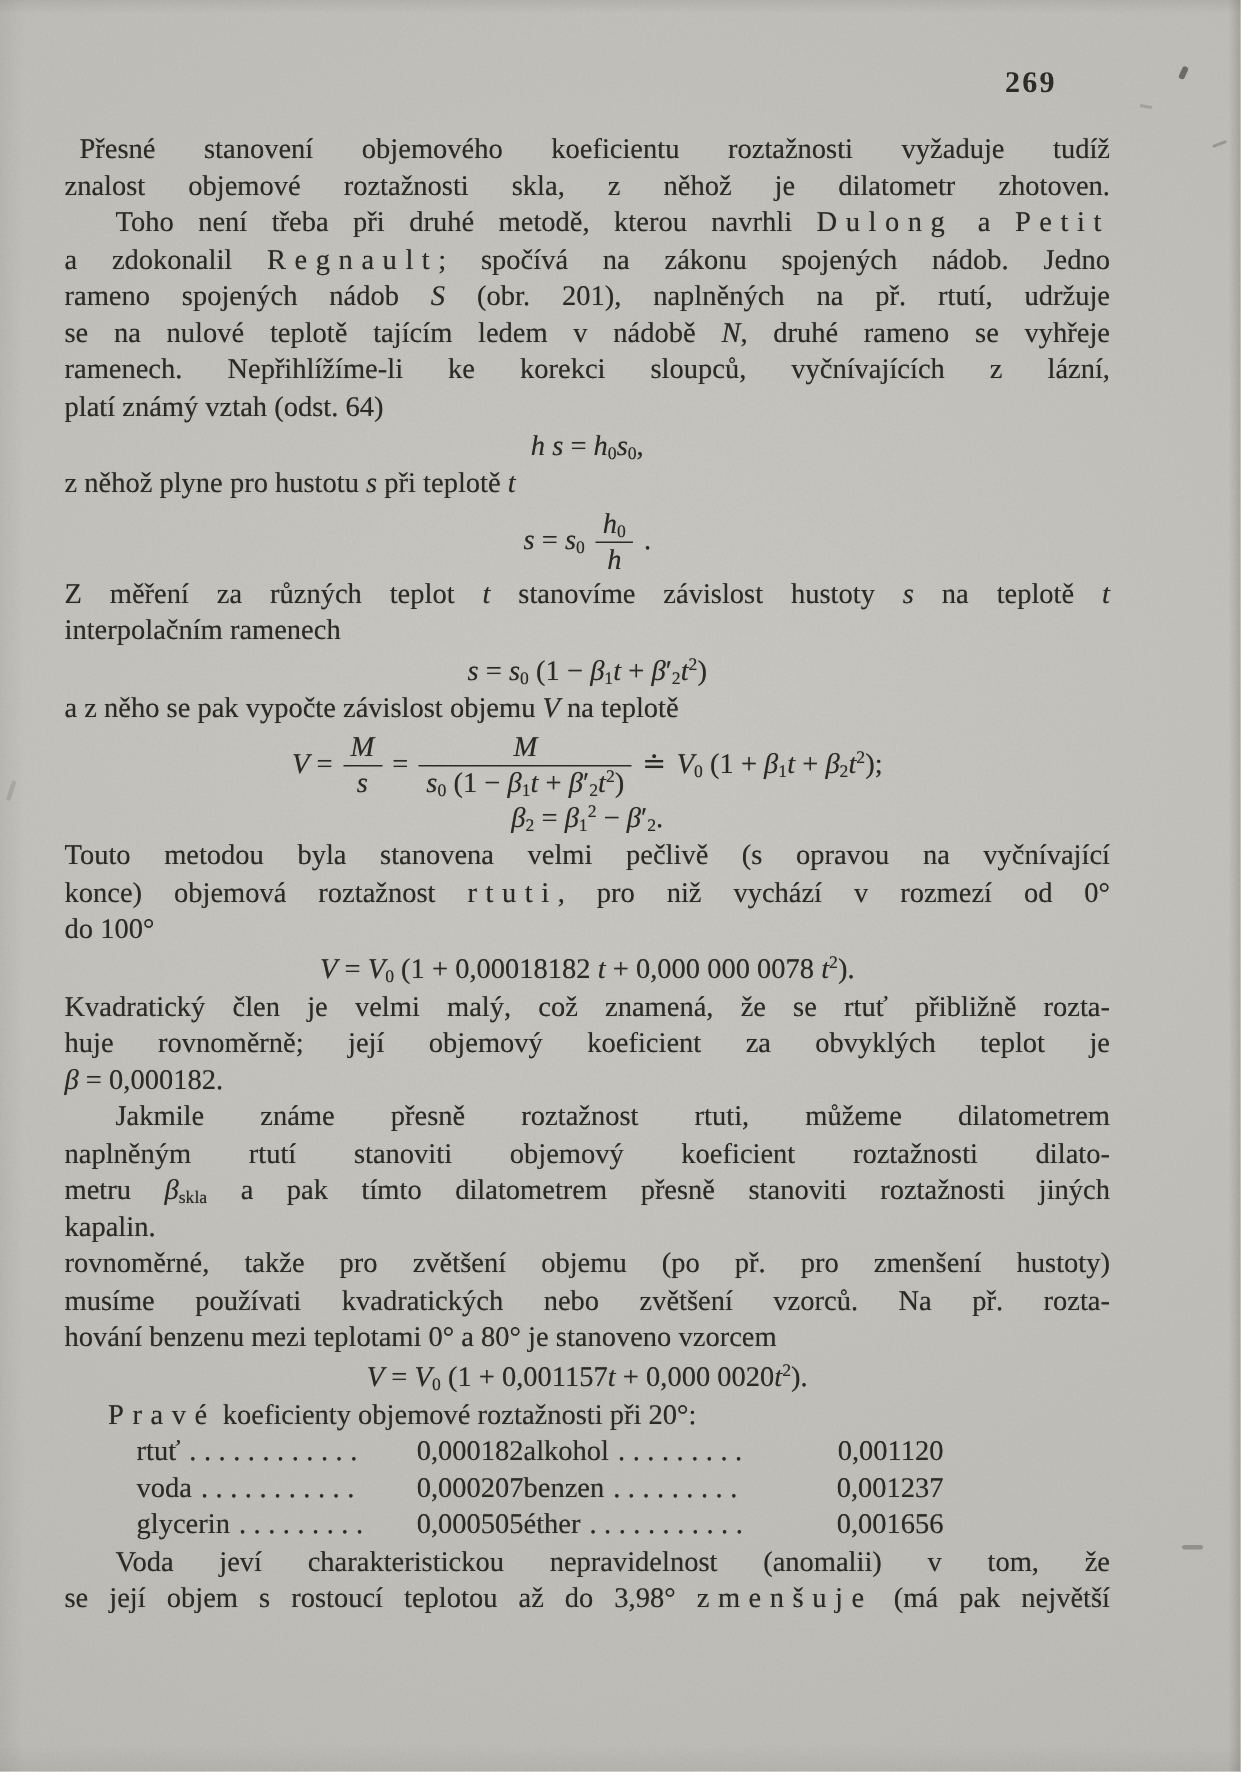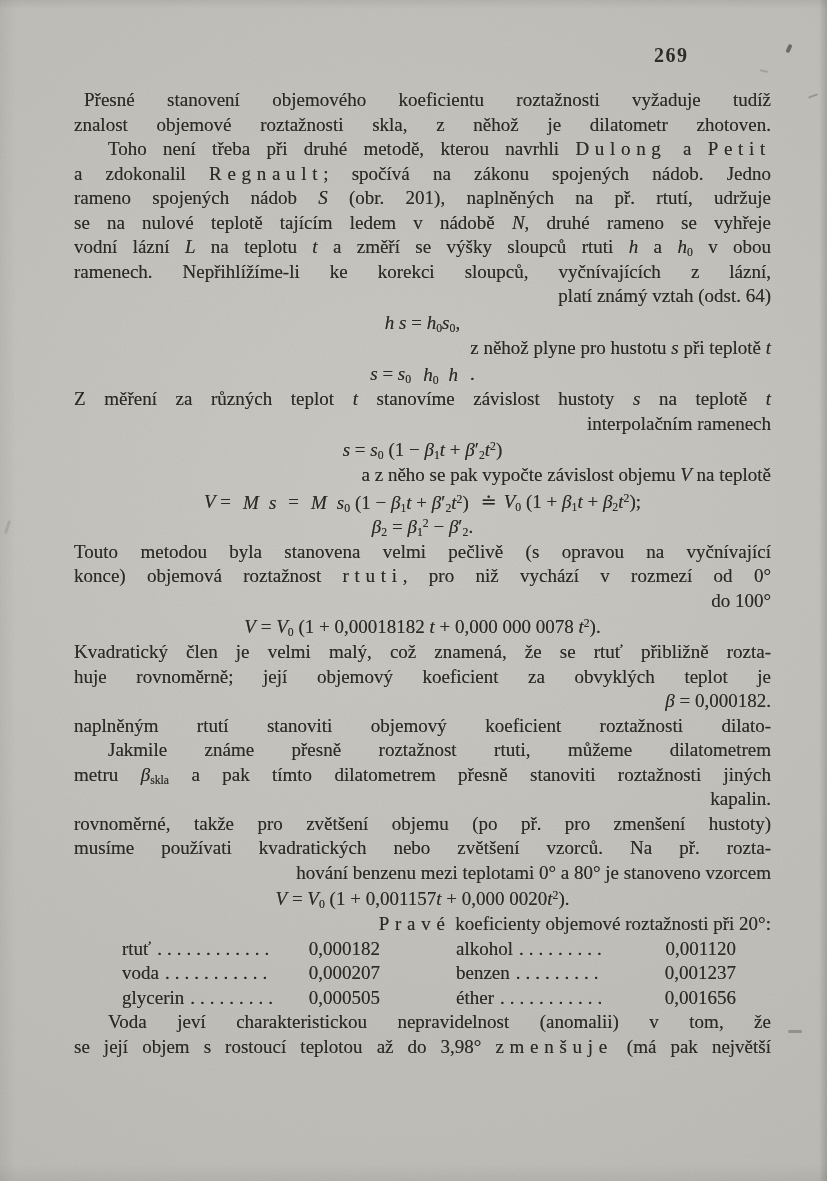--- a/index.html
+++ b/index.html
@@ -16,7 +16,7 @@
     color:#2d2b27;
   }
   .pagenum{
-    position:absolute;top:44px;left:654px;font-size:20px;
+    position:absolute;top:44px;left:670px;font-size:20px;
     letter-spacing:1.5px;font-weight:bold;color:#2f2d29;
   }
   .page-text{

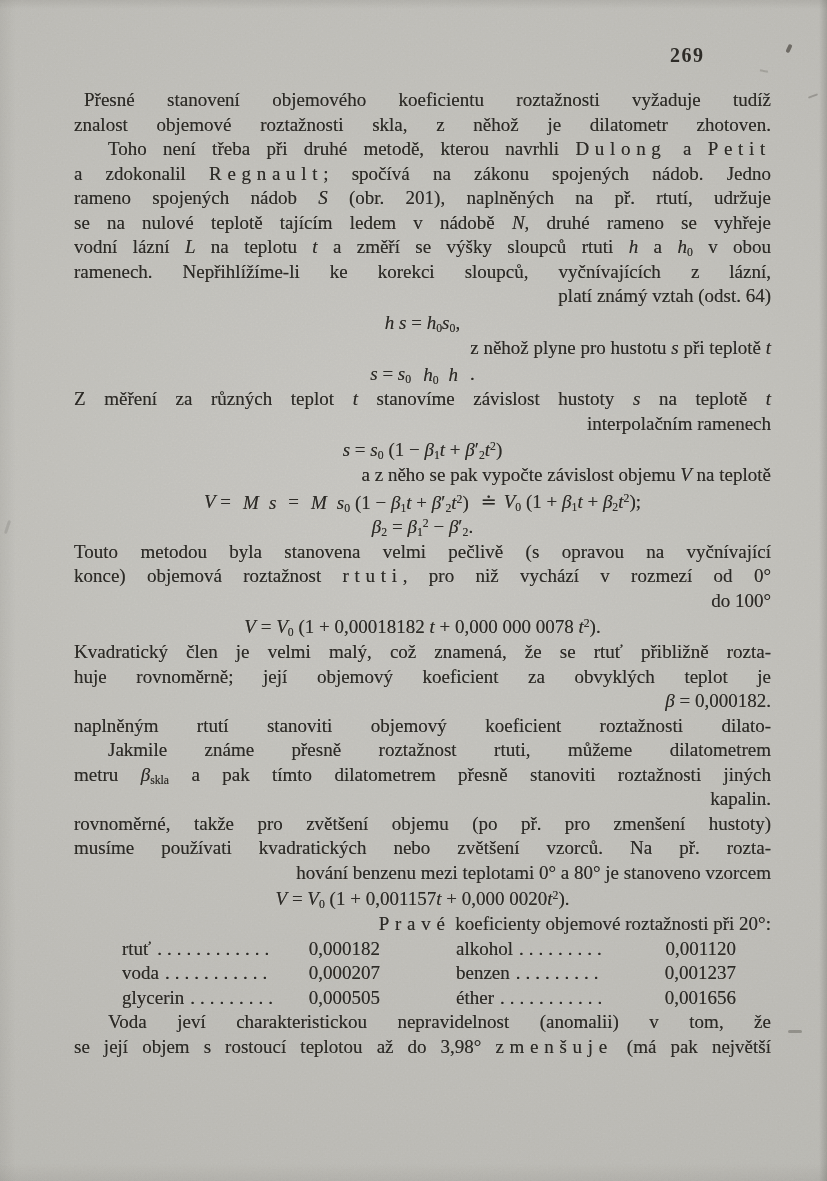--- a/index.html
+++ b/index.html
@@ -23,7 +23,6 @@
     position:absolute;left:43px;top:88px;width:697px;
     font-size:19px;line-height:24.5px;
     text-shadow:0 0 .5px rgba(45,43,39,.55);
-    margin-left:31px;
   }
   .ln{text-align:justify;text-align-last:justify;}
   .short{text-align:right;}

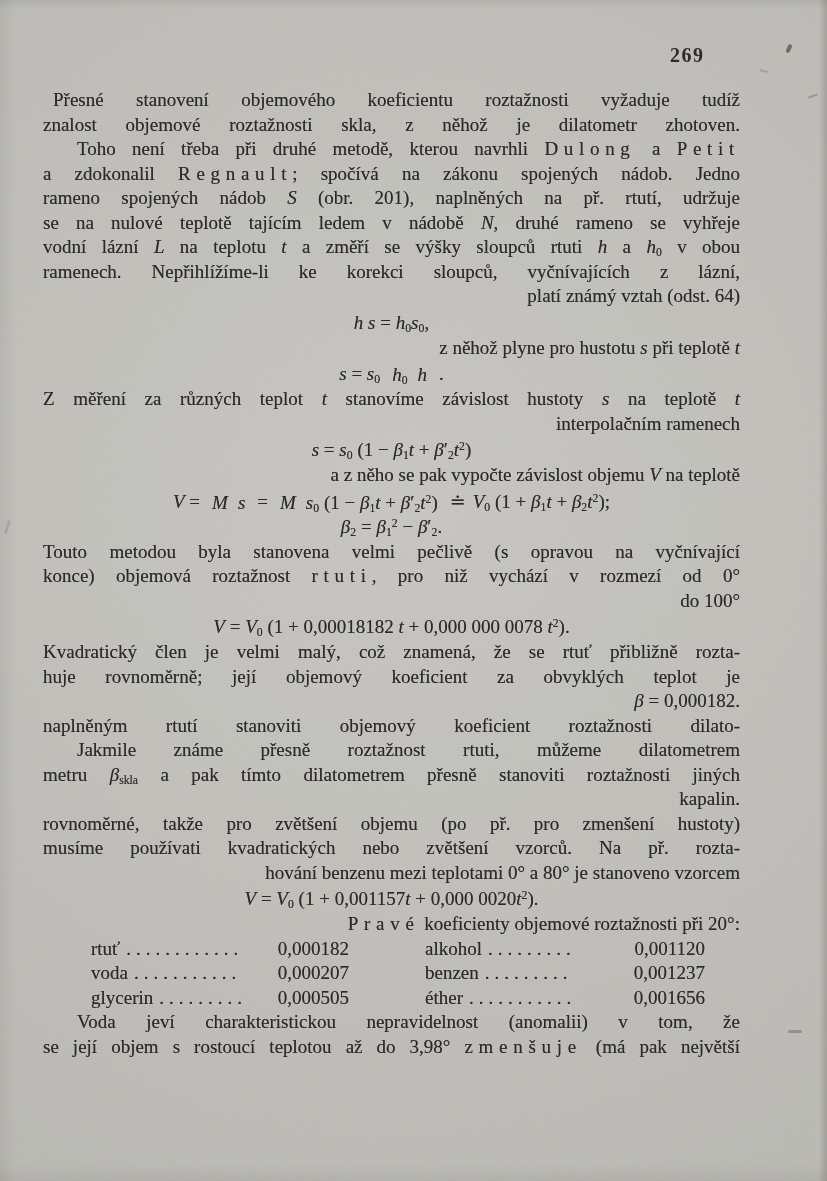--- a/index.html
+++ b/index.html
@@ -61,7 +61,6 @@
     <div class="ln">a zdokonalil <span class="lsp">Regnault</span>; spočívá na zákonu spojených nádob. Jedno</div>
     <div class="ln">rameno spojených nádob <i>S</i> (obr. 201), naplněných na př. rtutí, udržuje</div>
     <div class="ln">se na nulové teplotě tajícím ledem v nádobě <i>N</i>, druhé rameno se vyhřeje</div>
-    <div class="ln">vodní lázní <i>L</i> na teplotu <i>t</i> a změří se výšky sloupců rtuti <i>h</i> a <i>h</i><sub>0</sub> v obou</div>
     <div class="ln">ramenech. Nepřihlížíme-li ke korekci sloupců, vyčnívajících z lázní,</div>
     <div class="short">platí známý vztah (odst. 64)</div>
   </div>

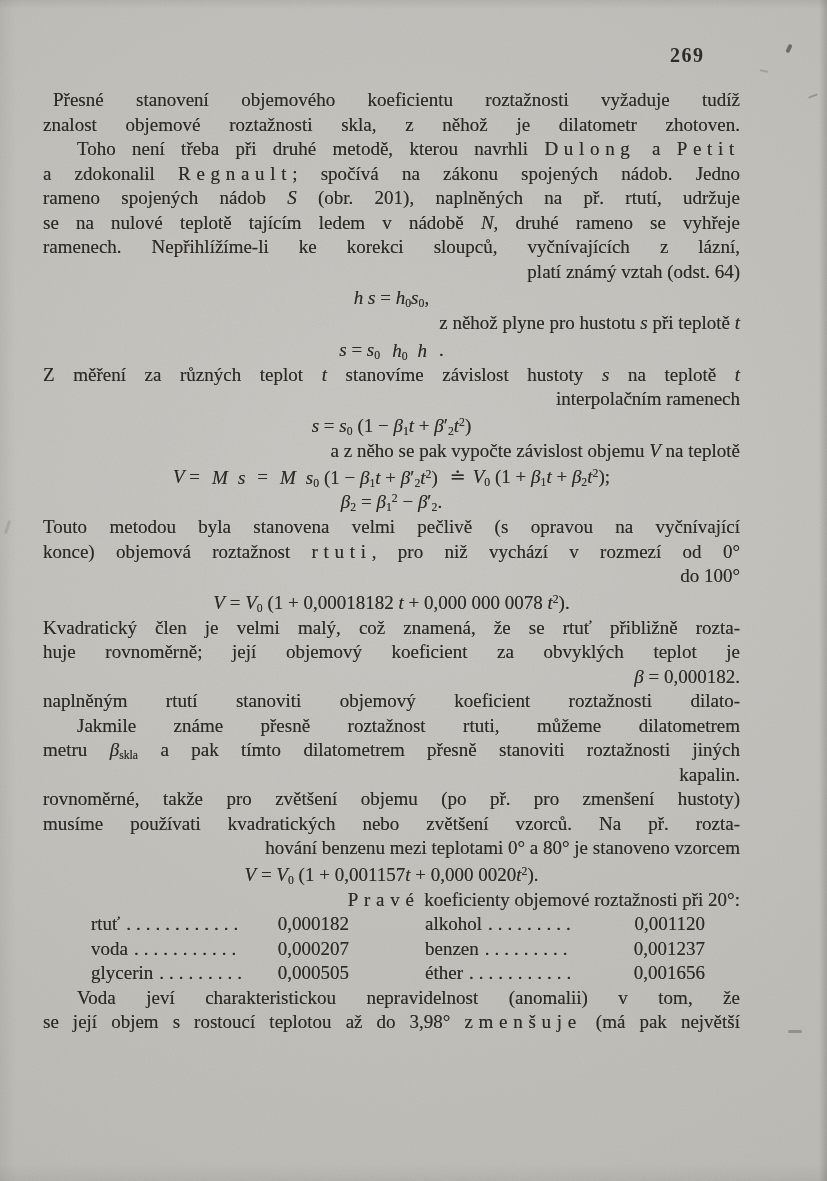--- a/index.html
+++ b/index.html
@@ -25,7 +25,7 @@
     text-shadow:0 0 .5px rgba(45,43,39,.55);
   }
   .ln{text-align:justify;text-align-last:justify;}
-  .short{text-align:right;}
+  .short{text-align:left;}
   .ind{text-indent:34px;}
   .ind1{text-indent:10px;}
   .ind29{text-indent:29px;}

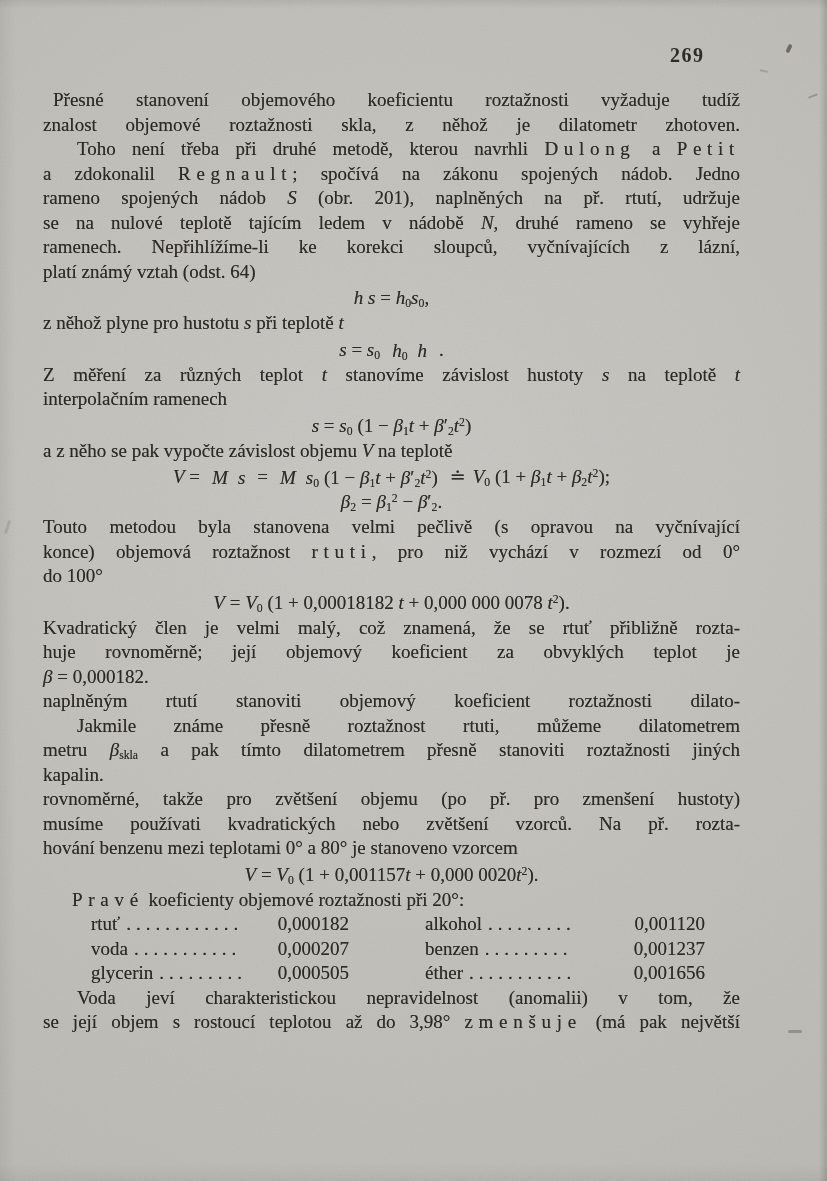--- a/index.html
+++ b/index.html
@@ -34,7 +34,7 @@
   sup{font-size:.62em;vertical-align:.55em;line-height:0;}
   .lsp{letter-spacing:.3em;}
   .formula{display:flex;justify-content:center;align-items:center;gap:7px;margin:2px 0;line-height:23px;}
-  .frac{display:inline-flex;flex-direction:row;align-items:center;line-height:21px;transform:translateY(1px);}
+  .frac{display:inline-flex;flex-direction:column;align-items:center;line-height:21px;transform:translateY(1px);}
   .frac .bar{align-self:stretch;border-top:1.6px solid #2d2b27;margin:1px 0;height:0;}
   .frac .num,.frac .den{padding:0 5px;}
   .tbl{padding-left:48px;display:grid;grid-template-columns:258px 280px;column-gap:76px;justify-content:start;}

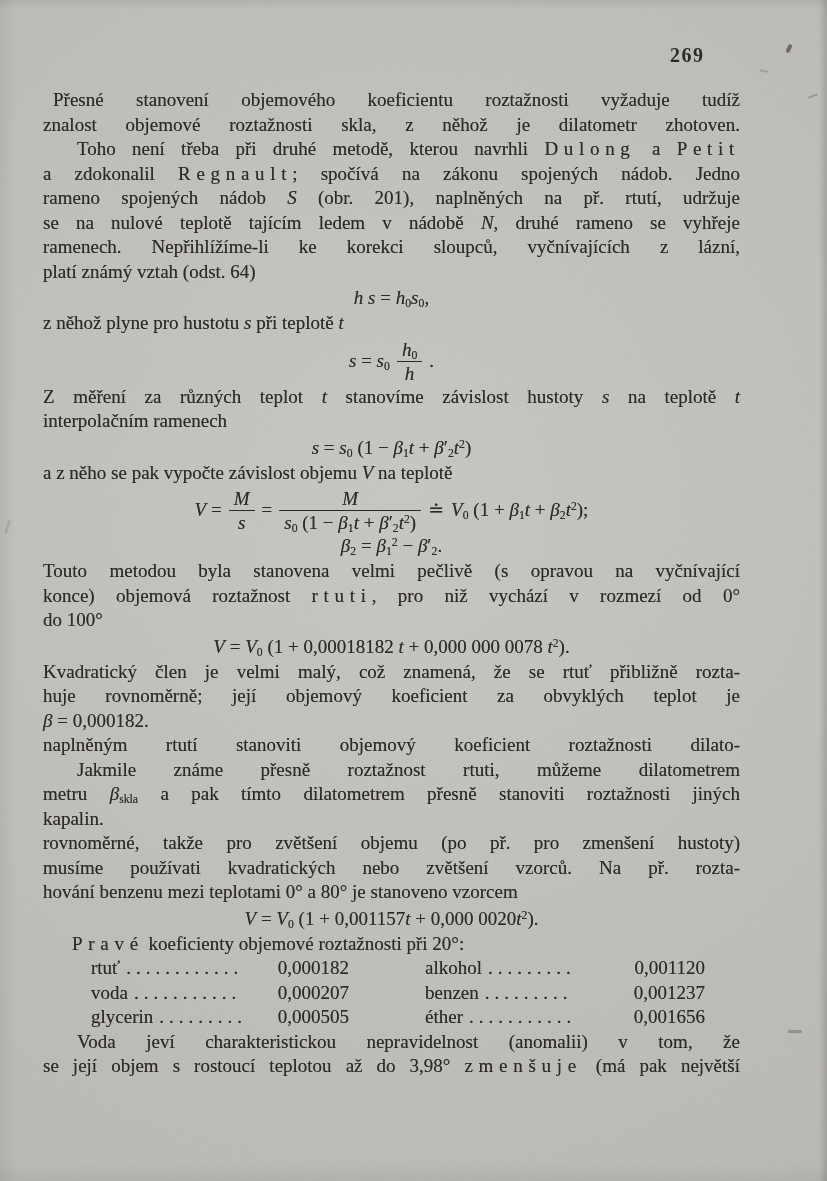--- a/index.html
+++ b/index.html
@@ -134,8 +134,8 @@
   </div>
 
   <div>
+    <div class="ln ind">Jakmile známe přesně roztažnost rtuti, můžeme dilatometrem</div>
     <div class="ln">naplněným rtutí stanoviti objemový koeficient roztažnosti dilato-</div>
-    <div class="ln ind">Jakmile známe přesně roztažnost rtuti, můžeme dilatometrem</div>
     <div class="ln">metru <i>β</i><sub>skla</sub> a pak tímto dilatometrem přesně stanoviti roztažnosti jiných</div>
     <div class="short">kapalin.</div>
   </div>

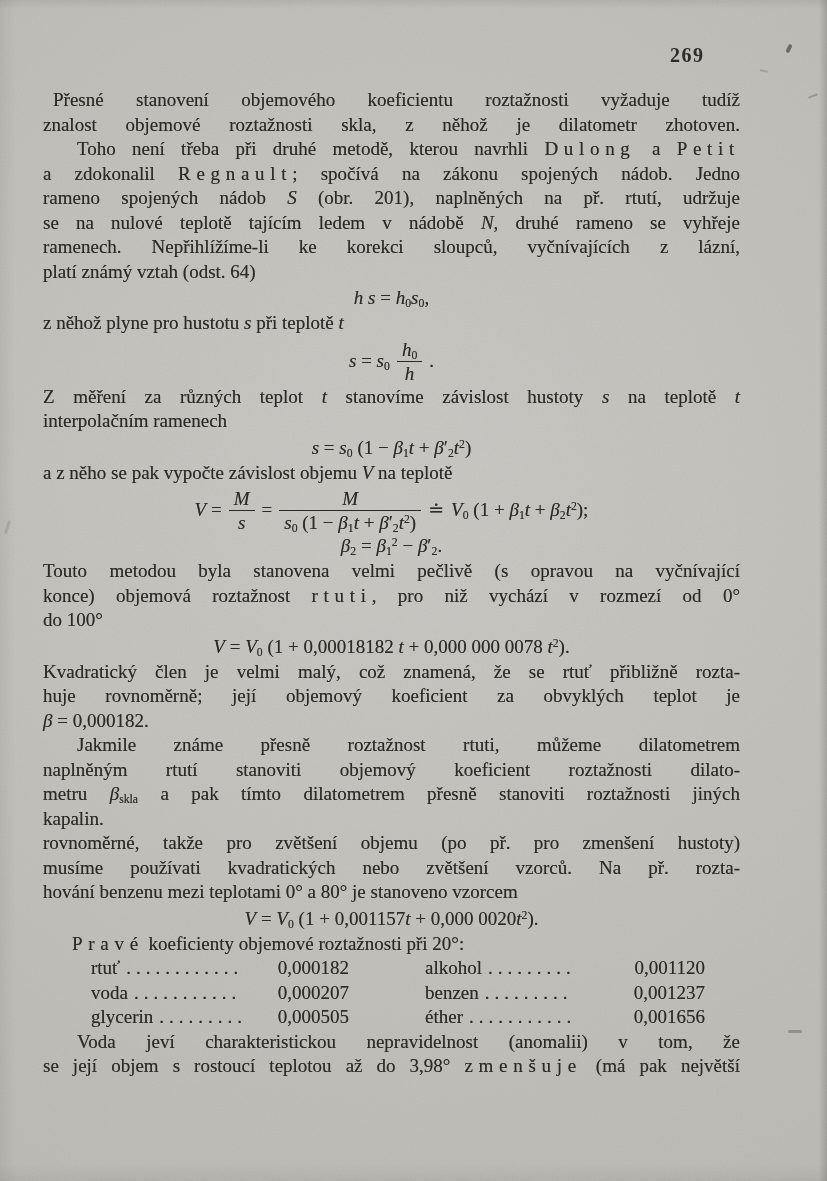--- a/index.html
+++ b/index.html
@@ -37,7 +37,7 @@
   .frac{display:inline-flex;flex-direction:column;align-items:center;line-height:21px;transform:translateY(1px);}
   .frac .bar{align-self:stretch;border-top:1.6px solid #2d2b27;margin:1px 0;height:0;}
   .frac .num,.frac .den{padding:0 5px;}
-  .tbl{padding-left:48px;display:grid;grid-template-columns:258px 280px;column-gap:76px;justify-content:start;}
+  .tbl{padding-left:48px;display:grid;grid-template-columns:258px 280px;justify-content:start;}
   .tcell{display:flex;align-items:baseline;}
   .tcell .dots{letter-spacing:5px;margin:0 6px;white-space:nowrap;overflow:hidden;}
   .tcell .val{margin-left:auto;text-align:center;}

